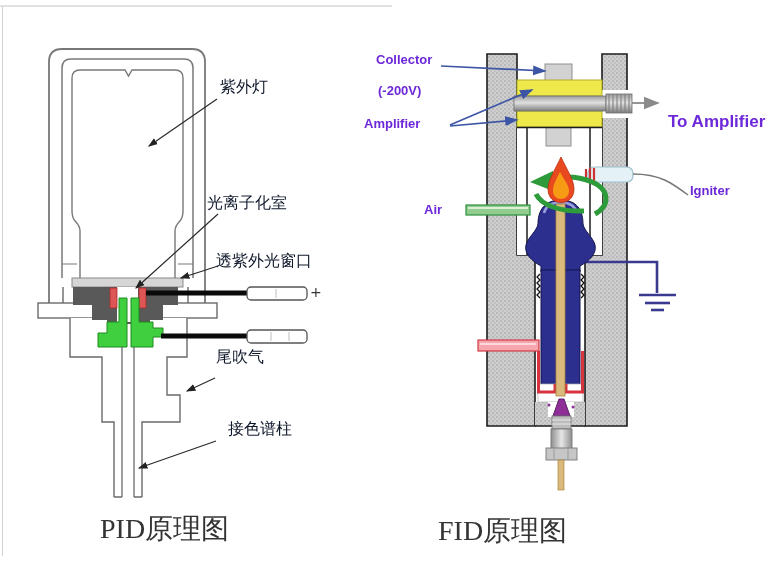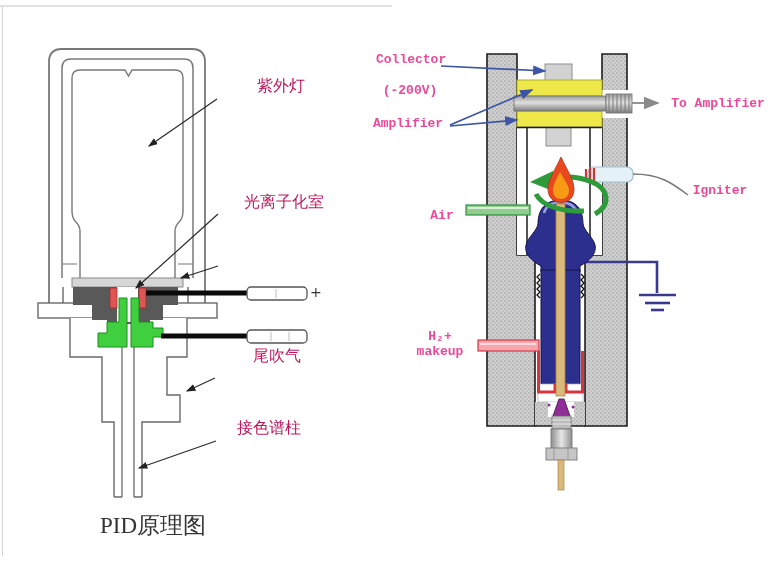--- a/index.html
+++ b/index.html
@@ -10,7 +10,7 @@
   .screenshot svg{position:absolute;left:0;top:0;}
   .lbl{position:absolute;color:#1d1d1d;line-height:1.15;}
   .lbl-cn{font-family:Liberation Mono, monospace;font-size:16px;color:#be185d;white-space:nowrap;margin-left:37px;}
-  .lbl-en{font-weight:bold;font-size:13px;color:#ec4899;text-align:center;font-family:Liberation Mono, monospace;}
+  .lbl-en{font-weight:bold;font-size:13px;color:#6d28d9;}
   .caption{font-family:"Liberation Serif","DejaVu Serif",serif;font-size:23px;color:#343434;text-align:center;white-space:nowrap;}
   .plus{font-size:14px;color:#333;font-family:"DejaVu Sans",sans-serif;}
   .two-line span{display:block;}

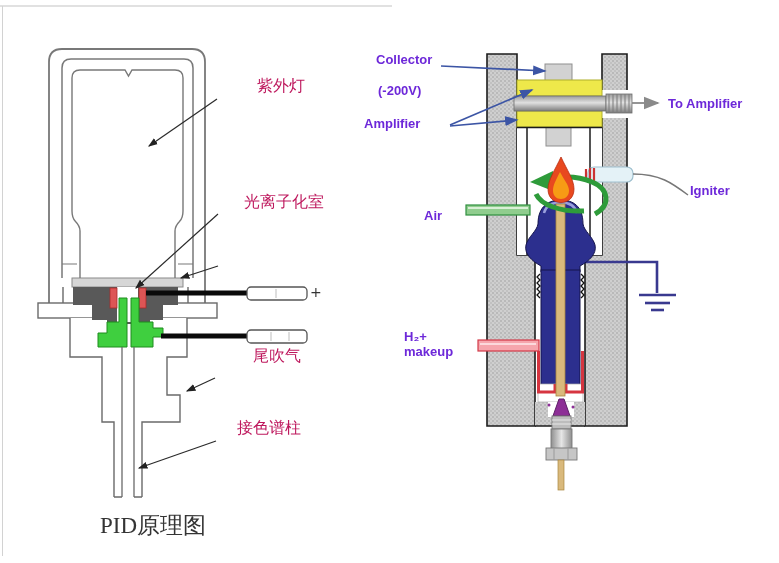--- a/index.html
+++ b/index.html
@@ -9,7 +9,7 @@
   }
   .screenshot svg{position:absolute;left:0;top:0;}
   .lbl{position:absolute;color:#1d1d1d;line-height:1.15;}
-  .lbl-cn{font-family:Liberation Mono, monospace;font-size:16px;color:#be185d;white-space:nowrap;margin-left:37px;}
+  .lbl-cn{font-family:Liberation Sans, sans-serif;font-size:16px;color:#0f172a;white-space:nowrap;}
   .lbl-en{font-weight:bold;font-size:13px;color:#6d28d9;}
   .caption{font-family:"Liberation Serif","DejaVu Serif",serif;font-size:23px;color:#343434;text-align:center;white-space:nowrap;}
   .plus{font-size:14px;color:#333;font-family:"DejaVu Sans",sans-serif;}

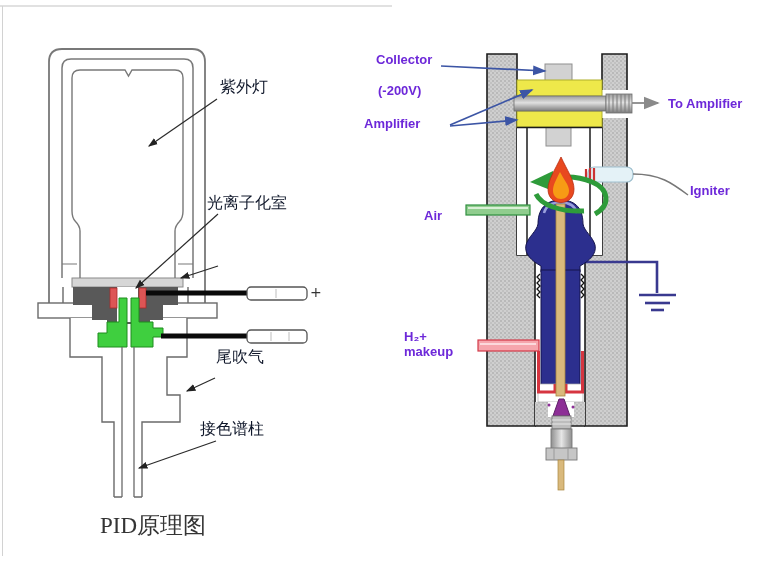--- a/index.html
+++ b/index.html
@@ -220,7 +220,7 @@
 <div class="lbl lbl-en" style="left:376px;top:53px;width:64px;">Collector</div>
 <div class="lbl lbl-en" style="left:378px;top:84px;width:64px;">(-200V)</div>
 <div class="lbl lbl-en" style="left:364px;top:117px;width:88px;">Amplifier</div>
-<div class="lbl lbl-en" style="left:668px;top:97px;width:100px;font-size:13px;">To Amplifier</div>
+<div class="lbl lbl-en" style="left:668px;top:112px;width:100px;font-size:17px;">To Amplifier</div>
 <div class="lbl lbl-en" style="left:424px;top:203px;width:36px;margin-top:6px;">Air</div>
 <div class="lbl lbl-en" style="left:690px;top:184px;width:60px;">Igniter</div>
 <div class="lbl lbl-en two-line" style="left:404px;top:330px;width:72px;">

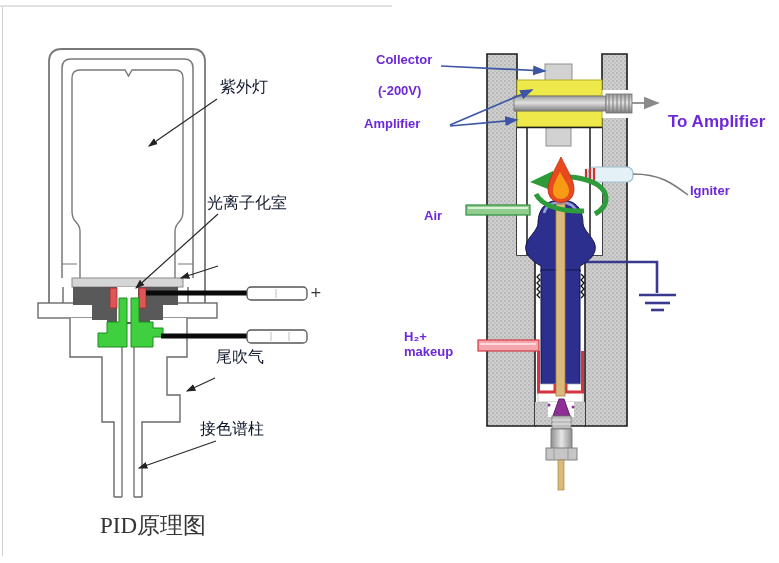--- a/index.html
+++ b/index.html
@@ -221,7 +221,7 @@
 <div class="lbl lbl-en" style="left:378px;top:84px;width:64px;">(-200V)</div>
 <div class="lbl lbl-en" style="left:364px;top:117px;width:88px;">Amplifier</div>
 <div class="lbl lbl-en" style="left:668px;top:112px;width:100px;font-size:17px;">To Amplifier</div>
-<div class="lbl lbl-en" style="left:424px;top:203px;width:36px;margin-top:6px;">Air</div>
+<div class="lbl lbl-en" style="left:424px;top:203px;width:36px;">Air</div>
 <div class="lbl lbl-en" style="left:690px;top:184px;width:60px;">Igniter</div>
 <div class="lbl lbl-en two-line" style="left:404px;top:330px;width:72px;">
   <span>H₂+</span>

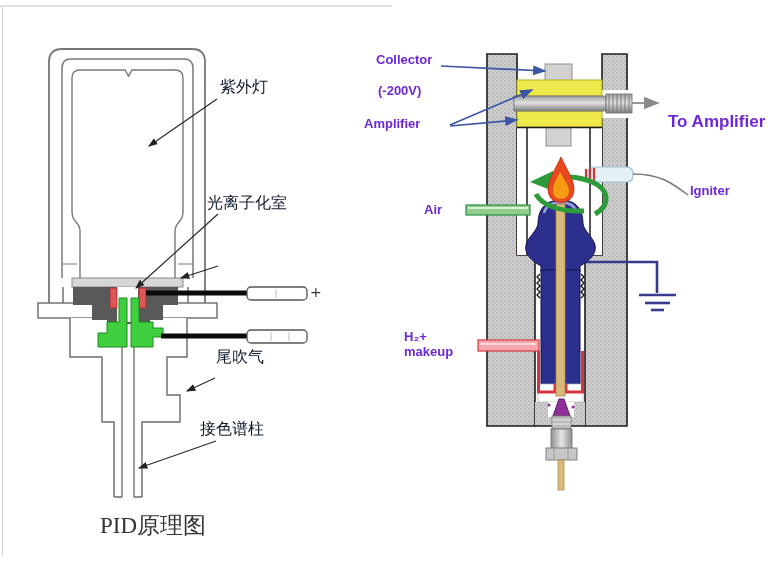--- a/index.html
+++ b/index.html
@@ -213,6 +213,7 @@
 
 <div class="lbl lbl-cn" style="left:220px;top:78px;">紫外灯</div>
 <div class="lbl lbl-cn" style="left:207px;top:194px;">光离子化室</div>
+<div class="lbl lbl-cn" style="left:216px;top:252px;">透紫外光窗口</div>
 <div class="lbl lbl-cn" style="left:216px;top:348px;">尾吹气</div>
 <div class="lbl lbl-cn" style="left:200px;top:420px;">接色谱柱</div>
 <div class="lbl plus" style="left:310px;top:284px;">+</div>

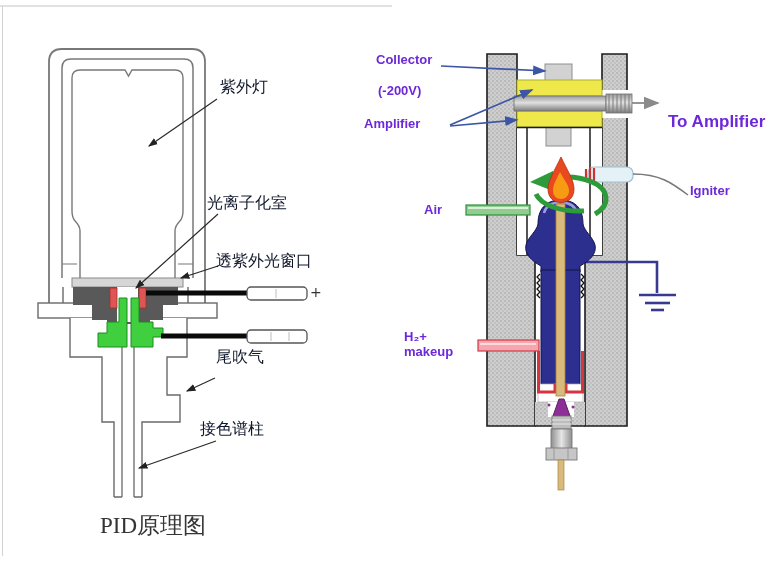--- a/index.html
+++ b/index.html
@@ -224,13 +224,9 @@
 <div class="lbl lbl-en" style="left:668px;top:112px;width:100px;font-size:17px;">To Amplifier</div>
 <div class="lbl lbl-en" style="left:424px;top:203px;width:36px;">Air</div>
 <div class="lbl lbl-en" style="left:690px;top:184px;width:60px;">Igniter</div>
-<div class="lbl lbl-en two-line" style="left:404px;top:330px;width:72px;">
-  <span>H₂+</span>
-  <span>makeup</span>
+
+<div class="lbl caption" style="left:100px;top:513px;width:104px;">PID原理图</div>
+
 </div>
 
-<div class="lbl caption" style="left:100px;top:513px;width:104px;">PID原理图</div>
-
-</div>
-
 </body></html>

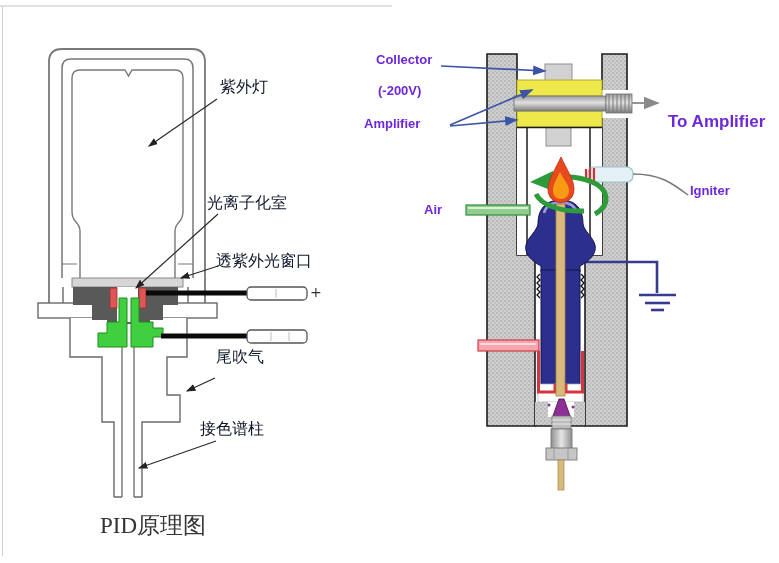--- a/index.html
+++ b/index.html
@@ -215,7 +215,7 @@
 <div class="lbl lbl-cn" style="left:207px;top:194px;">光离子化室</div>
 <div class="lbl lbl-cn" style="left:216px;top:252px;">透紫外光窗口</div>
 <div class="lbl lbl-cn" style="left:216px;top:348px;">尾吹气</div>
-<div class="lbl lbl-cn" style="left:200px;top:420px;">接色谱柱</div>
+<div class="lbl lbl-cn" style="left:228px;top:420px;">接色谱柱</div>
 <div class="lbl plus" style="left:310px;top:284px;">+</div>
 
 <div class="lbl lbl-en" style="left:376px;top:53px;width:64px;">Collector</div>

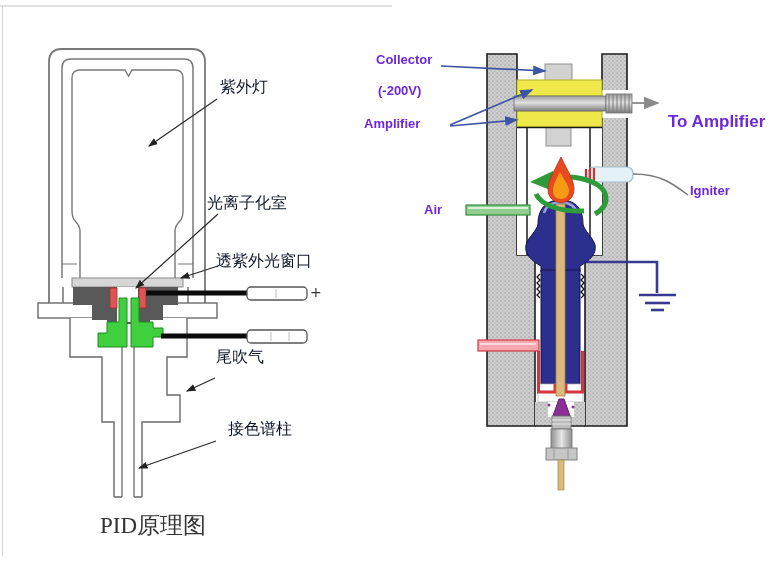--- a/index.html
+++ b/index.html
@@ -11,7 +11,7 @@
   .lbl{position:absolute;color:#1d1d1d;line-height:1.15;}
   .lbl-cn{font-family:Liberation Sans, sans-serif;font-size:16px;color:#0f172a;white-space:nowrap;}
   .lbl-en{font-weight:bold;font-size:13px;color:#6d28d9;}
-  .caption{font-family:"Liberation Serif","DejaVu Serif",serif;font-size:23px;color:#343434;text-align:center;white-space:nowrap;}
+  .caption{font-family:"Liberation Serif","DejaVu Serif",serif;font-size:28px;color:#343434;text-align:center;white-space:nowrap;}
   .plus{font-size:14px;color:#333;font-family:"DejaVu Sans",sans-serif;}
   .two-line span{display:block;}
 </style>

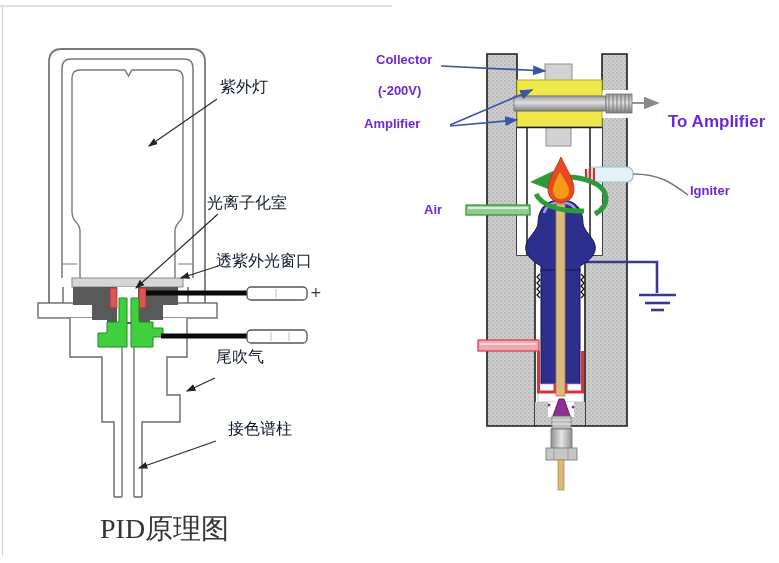--- a/index.html
+++ b/index.html
@@ -226,6 +226,7 @@
 <div class="lbl lbl-en" style="left:690px;top:184px;width:60px;">Igniter</div>
 
 <div class="lbl caption" style="left:100px;top:513px;width:104px;">PID原理图</div>
+<div class="lbl caption" style="left:438px;top:515px;width:110px;">FID原理图</div>
 
 </div>
 

